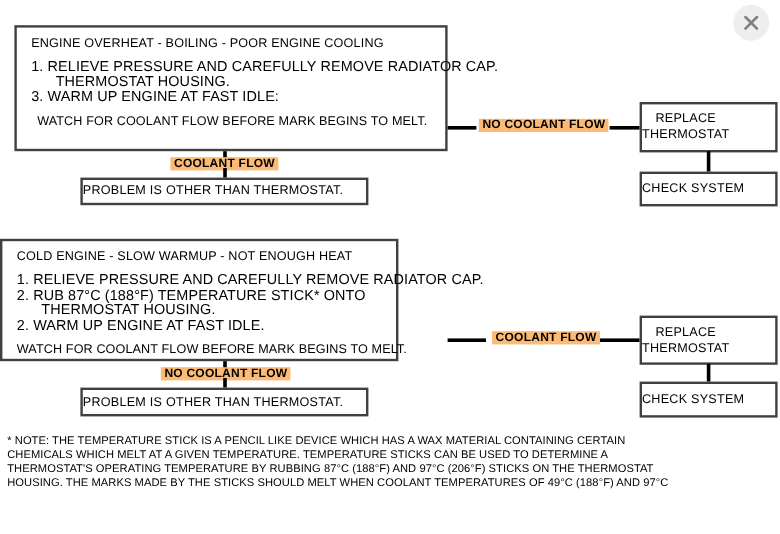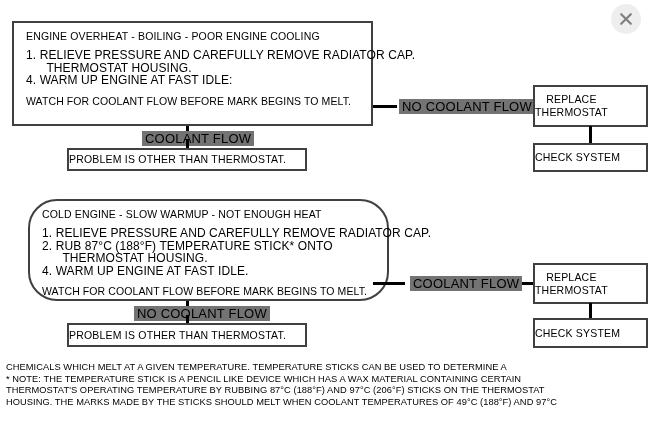--- a/index.html
+++ b/index.html
@@ -135,7 +135,7 @@
     <ol>
       <li>1. RELIEVE PRESSURE AND CAREFULLY REMOVE RADIATOR CAP.</li>
       <li>      THERMOSTAT HOUSING.</li>
-      <li>4. WARM UP ENGINE AT FAST IDLE:</li>
+      <li>3. WARM UP ENGINE AT FAST IDLE:</li>
     </ol>
     <div class="footer-line">WATCH FOR COOLANT FLOW BEFORE MARK BEGINS TO MELT.</div>
   </div>

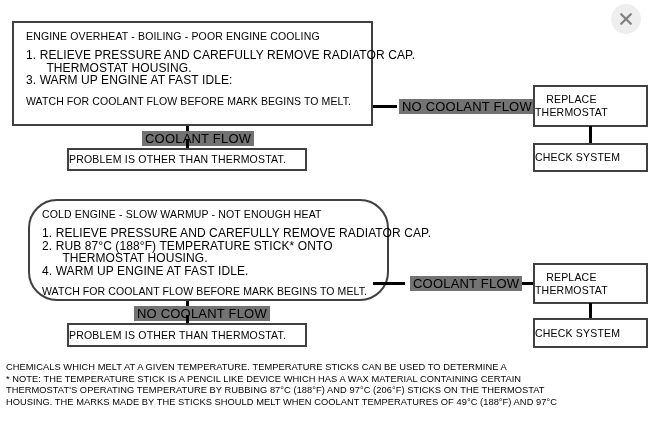--- a/index.html
+++ b/index.html
@@ -57,6 +57,7 @@
     letter-spacing: 0.1px;
     margin-top: 8px;
     white-space: nowrap;
+    text-align: center;
   }
 
   

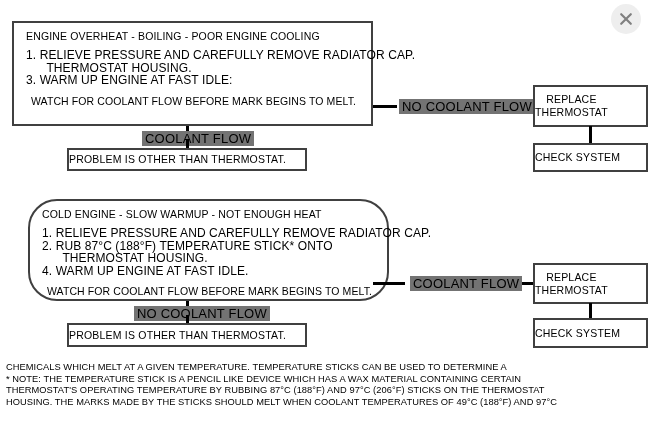--- a/index.html
+++ b/index.html
@@ -85,11 +85,12 @@
 
   .edge-label {
     position: absolute;
-    font-size: 13px;
+    font-size: 10px;
     letter-spacing: 0.2px;
     white-space: nowrap;
-    background: #737373;
+    background: #fdba74;
     padding: 0 3px;
+    font-weight: bold;
   }
 
   

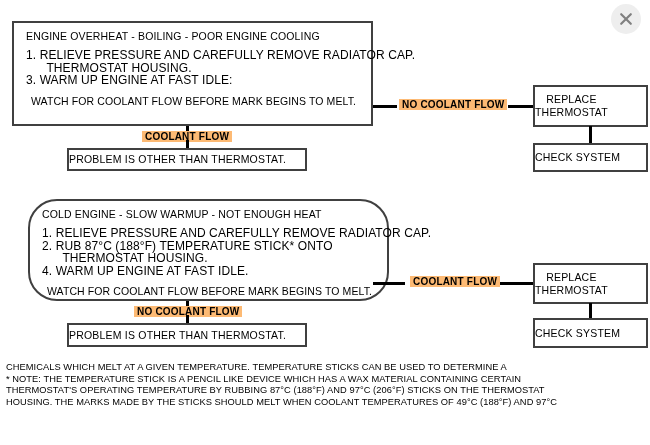--- a/index.html
+++ b/index.html
@@ -167,7 +167,7 @@
     <span>PROBLEM IS OTHER THAN THERMOSTAT.</span>
   </div>
 
-  <div class="box panel" style="left:28px; top:199px; width:361px; height:102px;border-radius:29px;">
+  <div class="box panel" style="left:0; top:199px; width:332px; height:102px;">
     <div class="heading">COLD ENGINE - SLOW WARMUP - NOT ENOUGH HEAT</div>
     <ol>
       <li>1. RELIEVE PRESSURE AND CAREFULLY REMOVE RADIATOR CAP.</li>

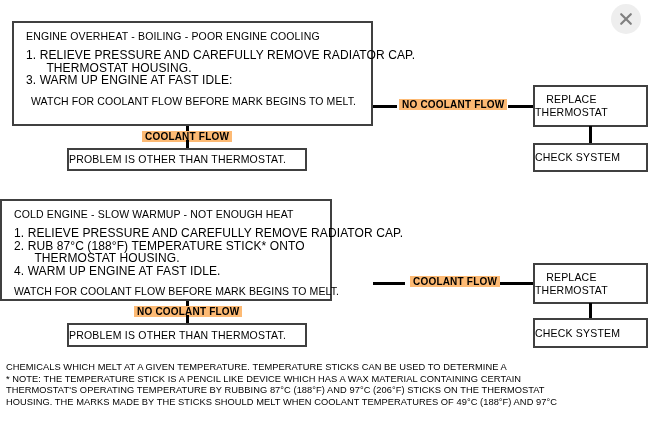--- a/index.html
+++ b/index.html
@@ -173,7 +173,7 @@
       <li>1. RELIEVE PRESSURE AND CAREFULLY REMOVE RADIATOR CAP.</li>
       <li>2. RUB 87°C (188°F) TEMPERATURE STICK* ONTO</li>
       <li>      THERMOSTAT HOUSING.</li>
-      <li>4. WARM UP ENGINE AT FAST IDLE.</li>
+      <li>2. WARM UP ENGINE AT FAST IDLE.</li>
     </ol>
     <div class="footer-line">WATCH FOR COOLANT FLOW BEFORE MARK BEGINS TO MELT.</div>
   </div>

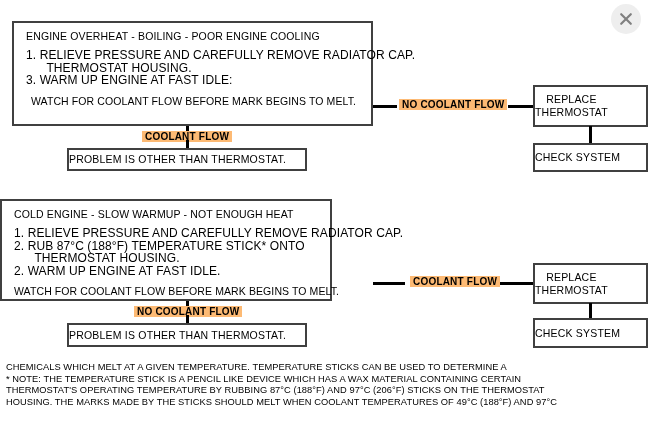--- a/index.html
+++ b/index.html
@@ -204,8 +204,8 @@
   </div>
 
   <div class="footnote">
+    <div>* NOTE: THE TEMPERATURE STICK IS A PENCIL LIKE DEVICE WHICH HAS A WAX MATERIAL CONTAINING CERTAIN</div>
     <div>CHEMICALS WHICH MELT AT A GIVEN TEMPERATURE. TEMPERATURE STICKS CAN BE USED TO DETERMINE A</div>
-    <div>* NOTE: THE TEMPERATURE STICK IS A PENCIL LIKE DEVICE WHICH HAS A WAX MATERIAL CONTAINING CERTAIN</div>
     <div>THERMOSTAT'S OPERATING TEMPERATURE BY RUBBING 87°C (188°F) AND 97°C (206°F) STICKS ON THE THERMOSTAT</div>
     <div>HOUSING. THE MARKS MADE BY THE STICKS SHOULD MELT WHEN COOLANT TEMPERATURES OF 49°C (188°F) AND 97°C</div>
   </div>

